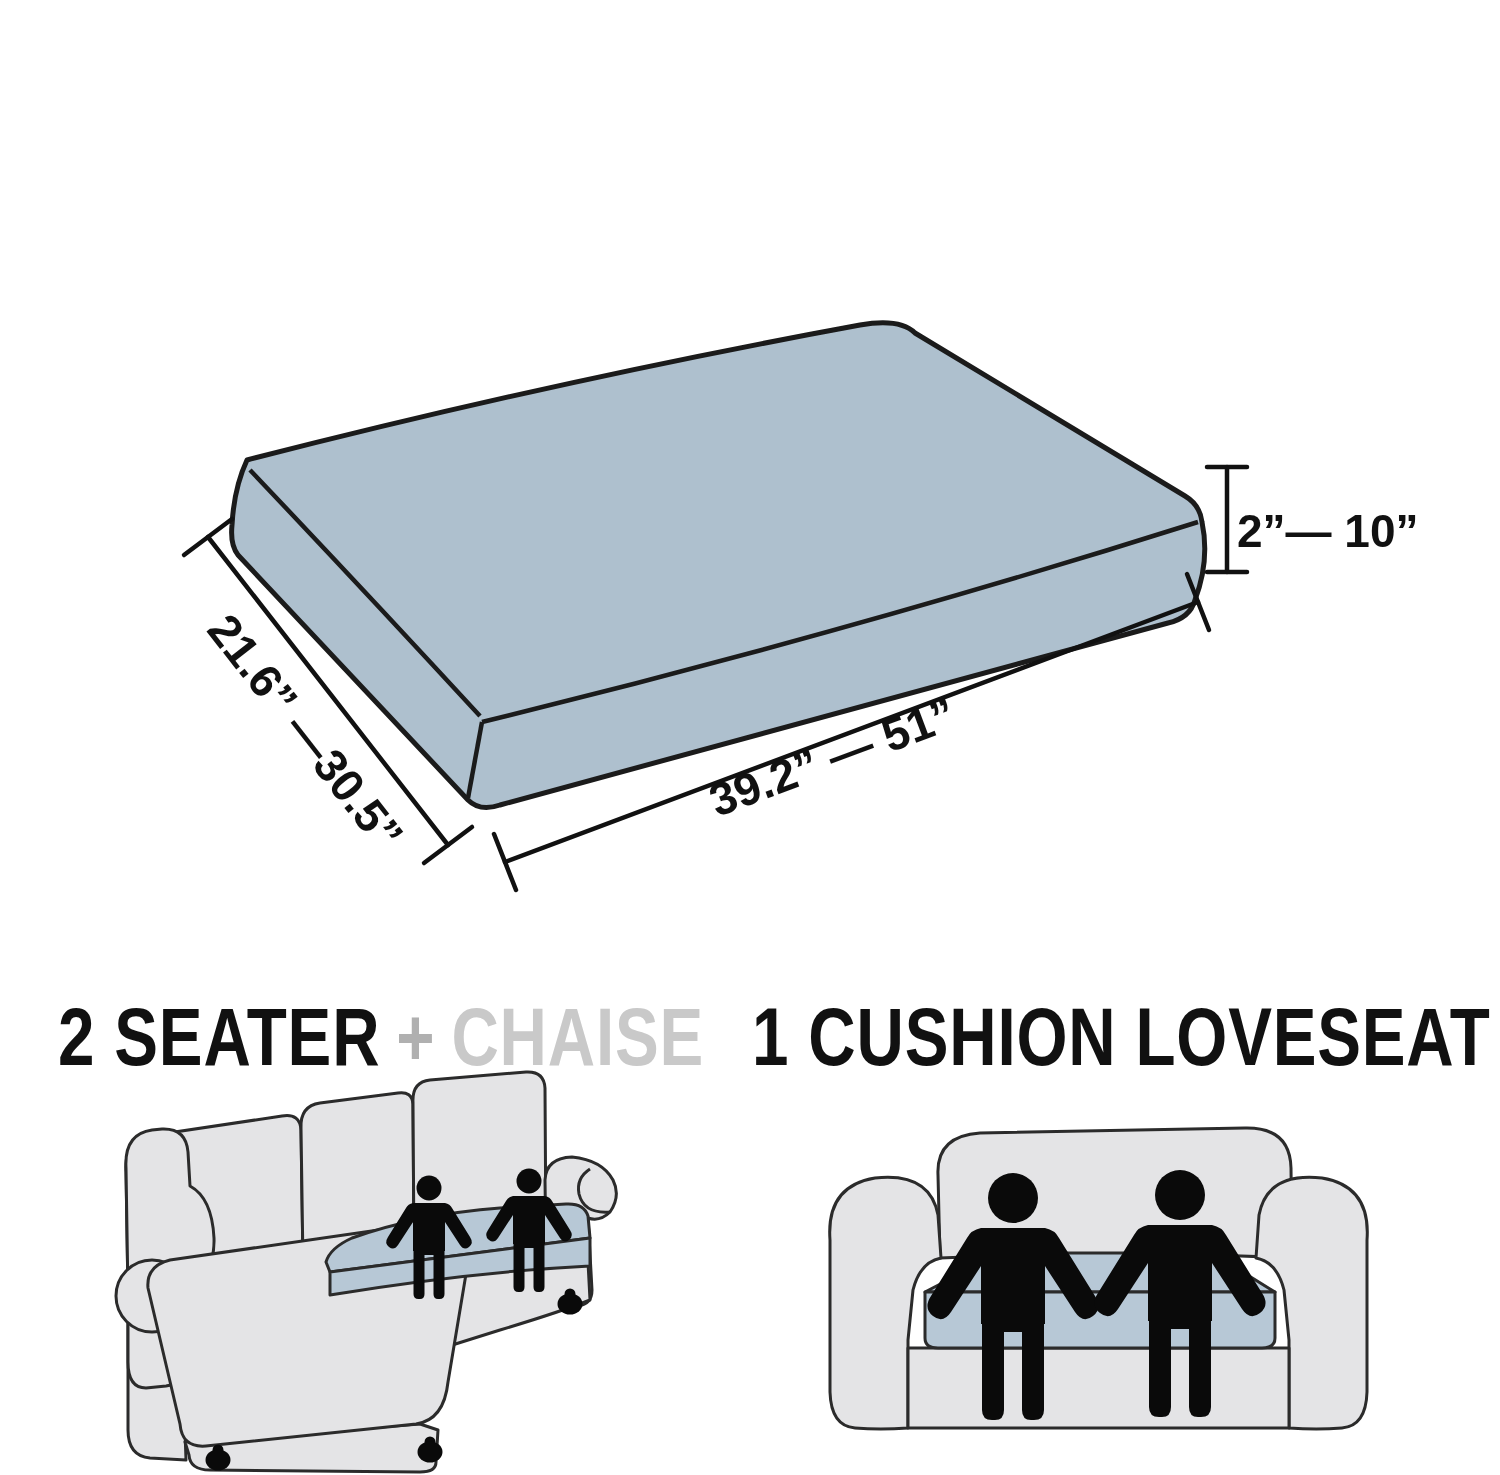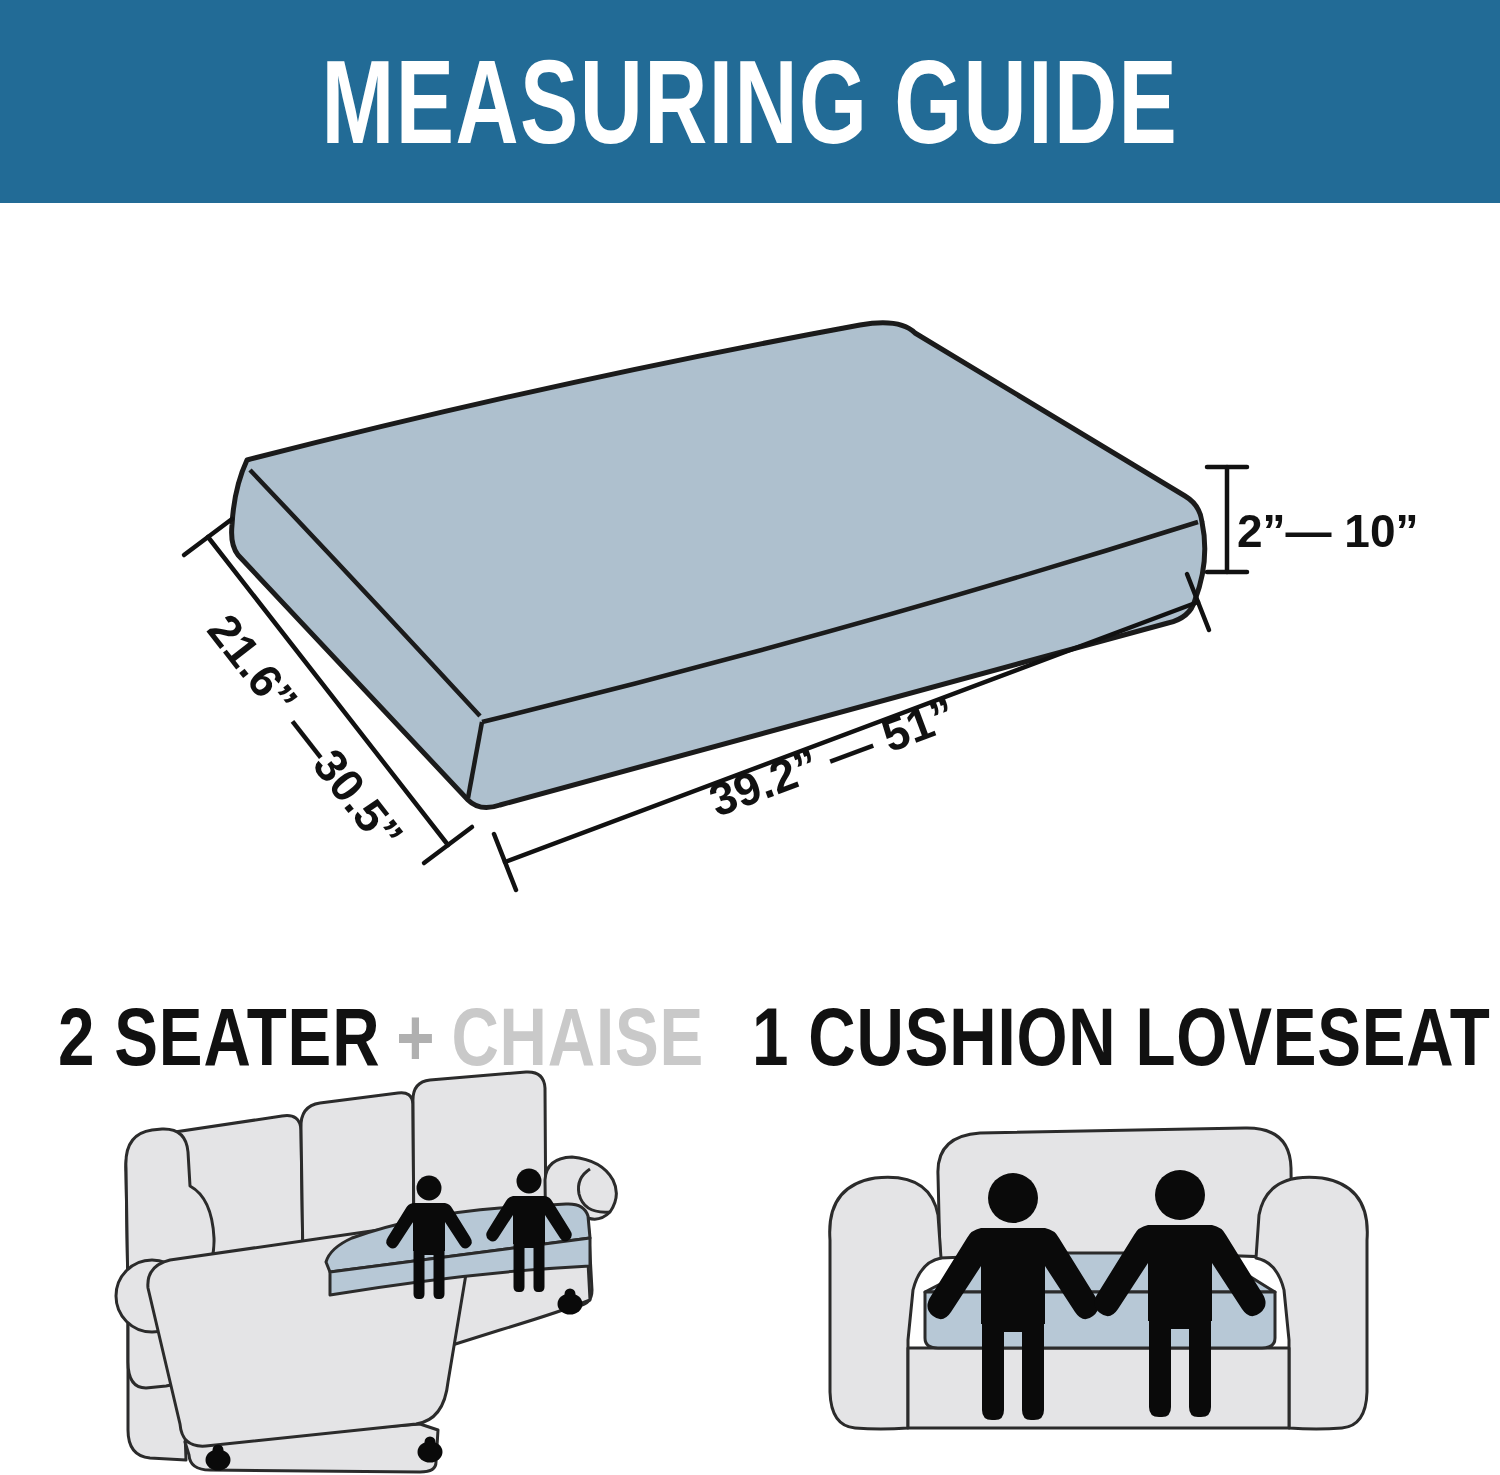--- a/index.html
+++ b/index.html
@@ -33,9 +33,6 @@
 
 <div class="canvas">
 
-  <header class="banner">
-    <h1 class="title">MEASURING GUIDE</h1>
-  </header>
 
   <div class="section-title section-title--left">
     <span class="tt-black">2 SEATER</span><span class="tt-plus">+</span><span class="tt-chaise">CHAISE</span>

